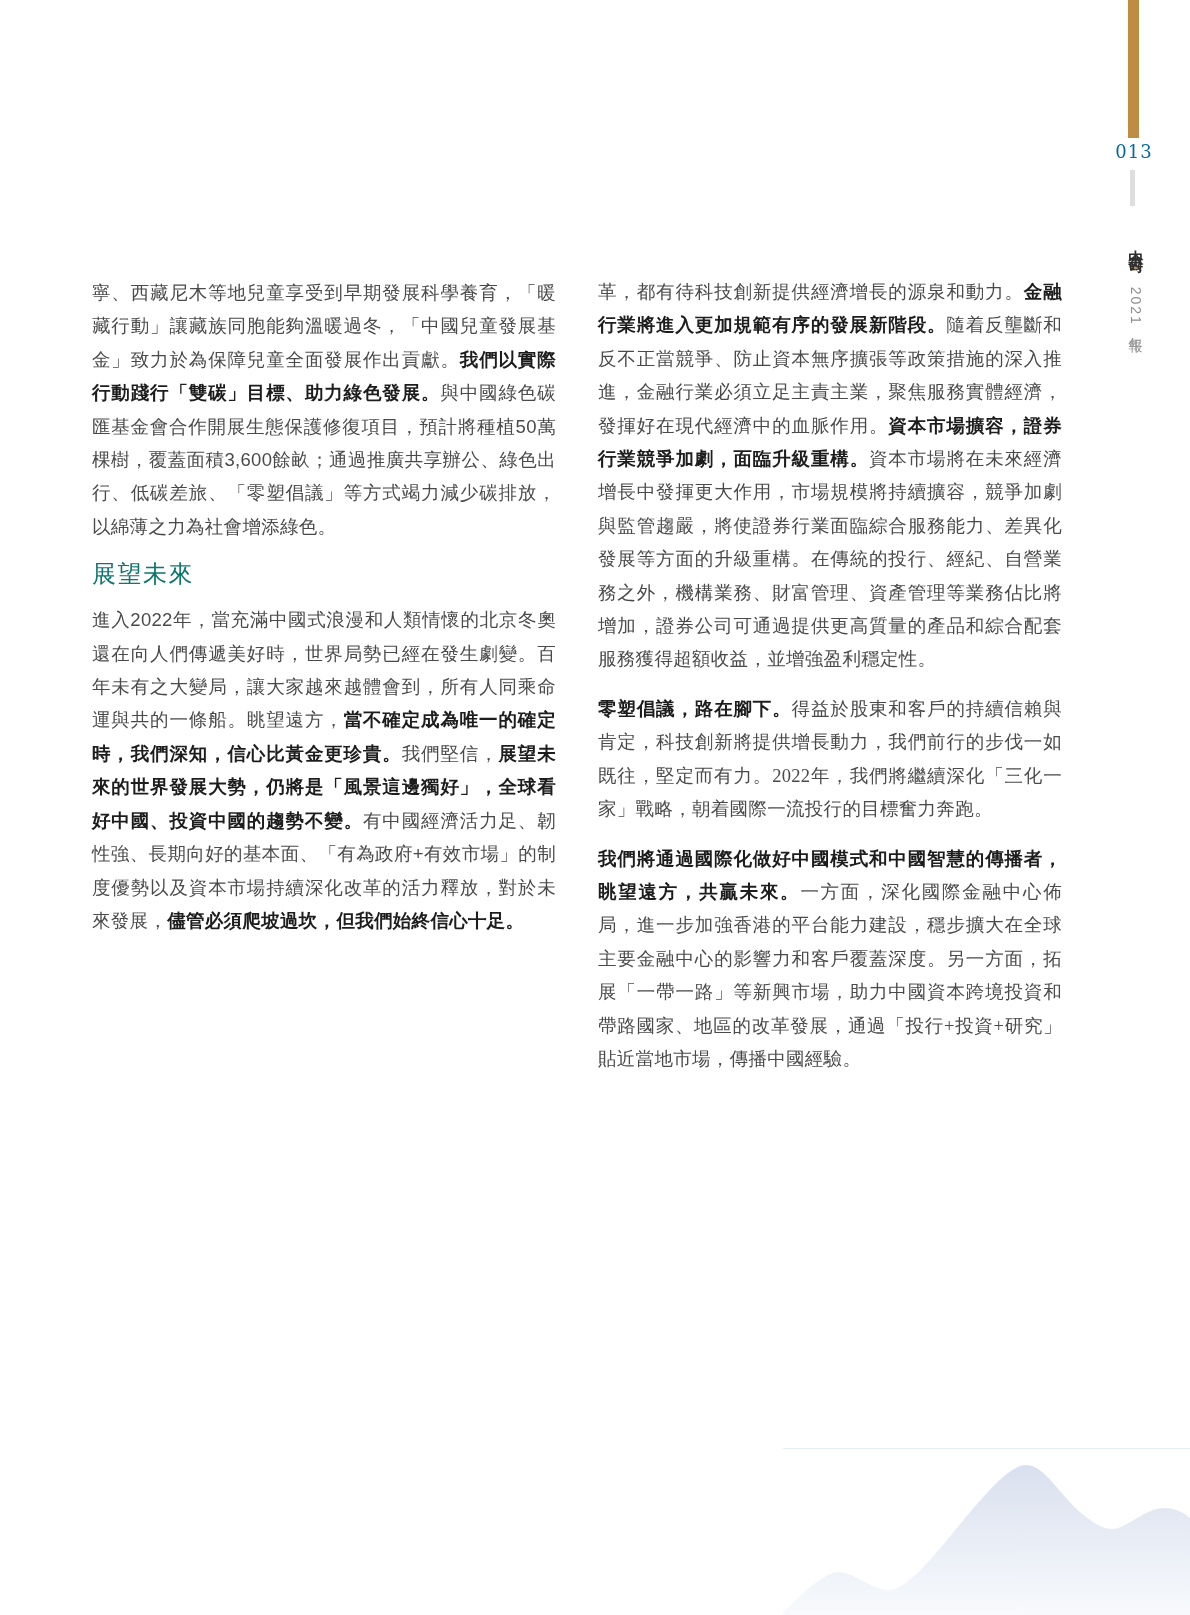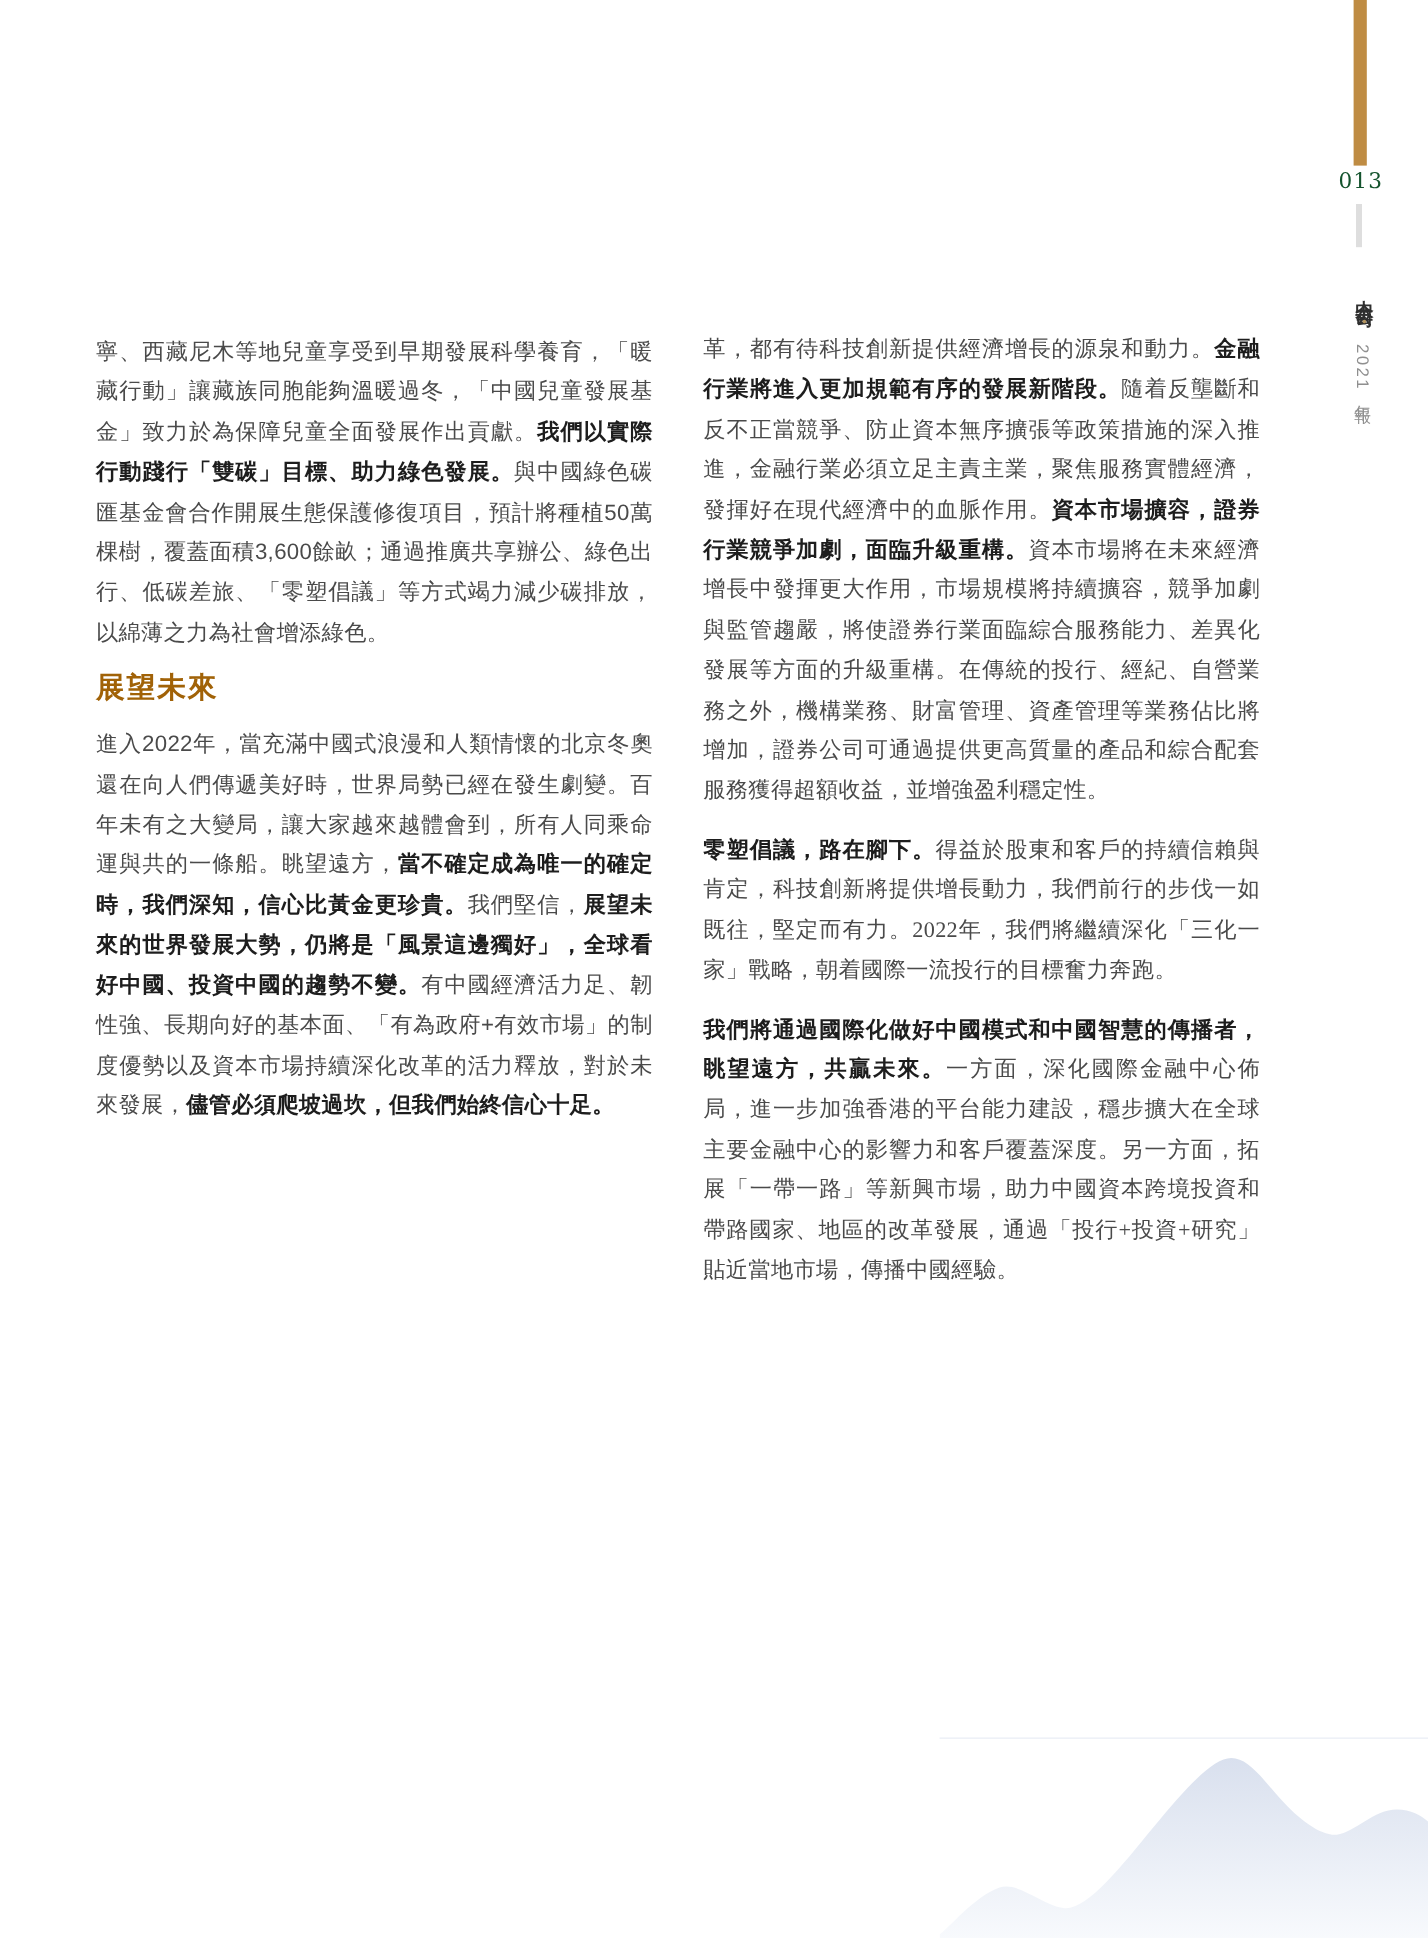--- a/index.html
+++ b/index.html
@@ -58,7 +58,7 @@
     font-family: "DejaVu Serif", "Liberation Serif", serif;
     font-size: 18px;
     letter-spacing: 1px;
-    color: #14532d;
+    color: #0369a1;
   }
   .tick {
     position: absolute;

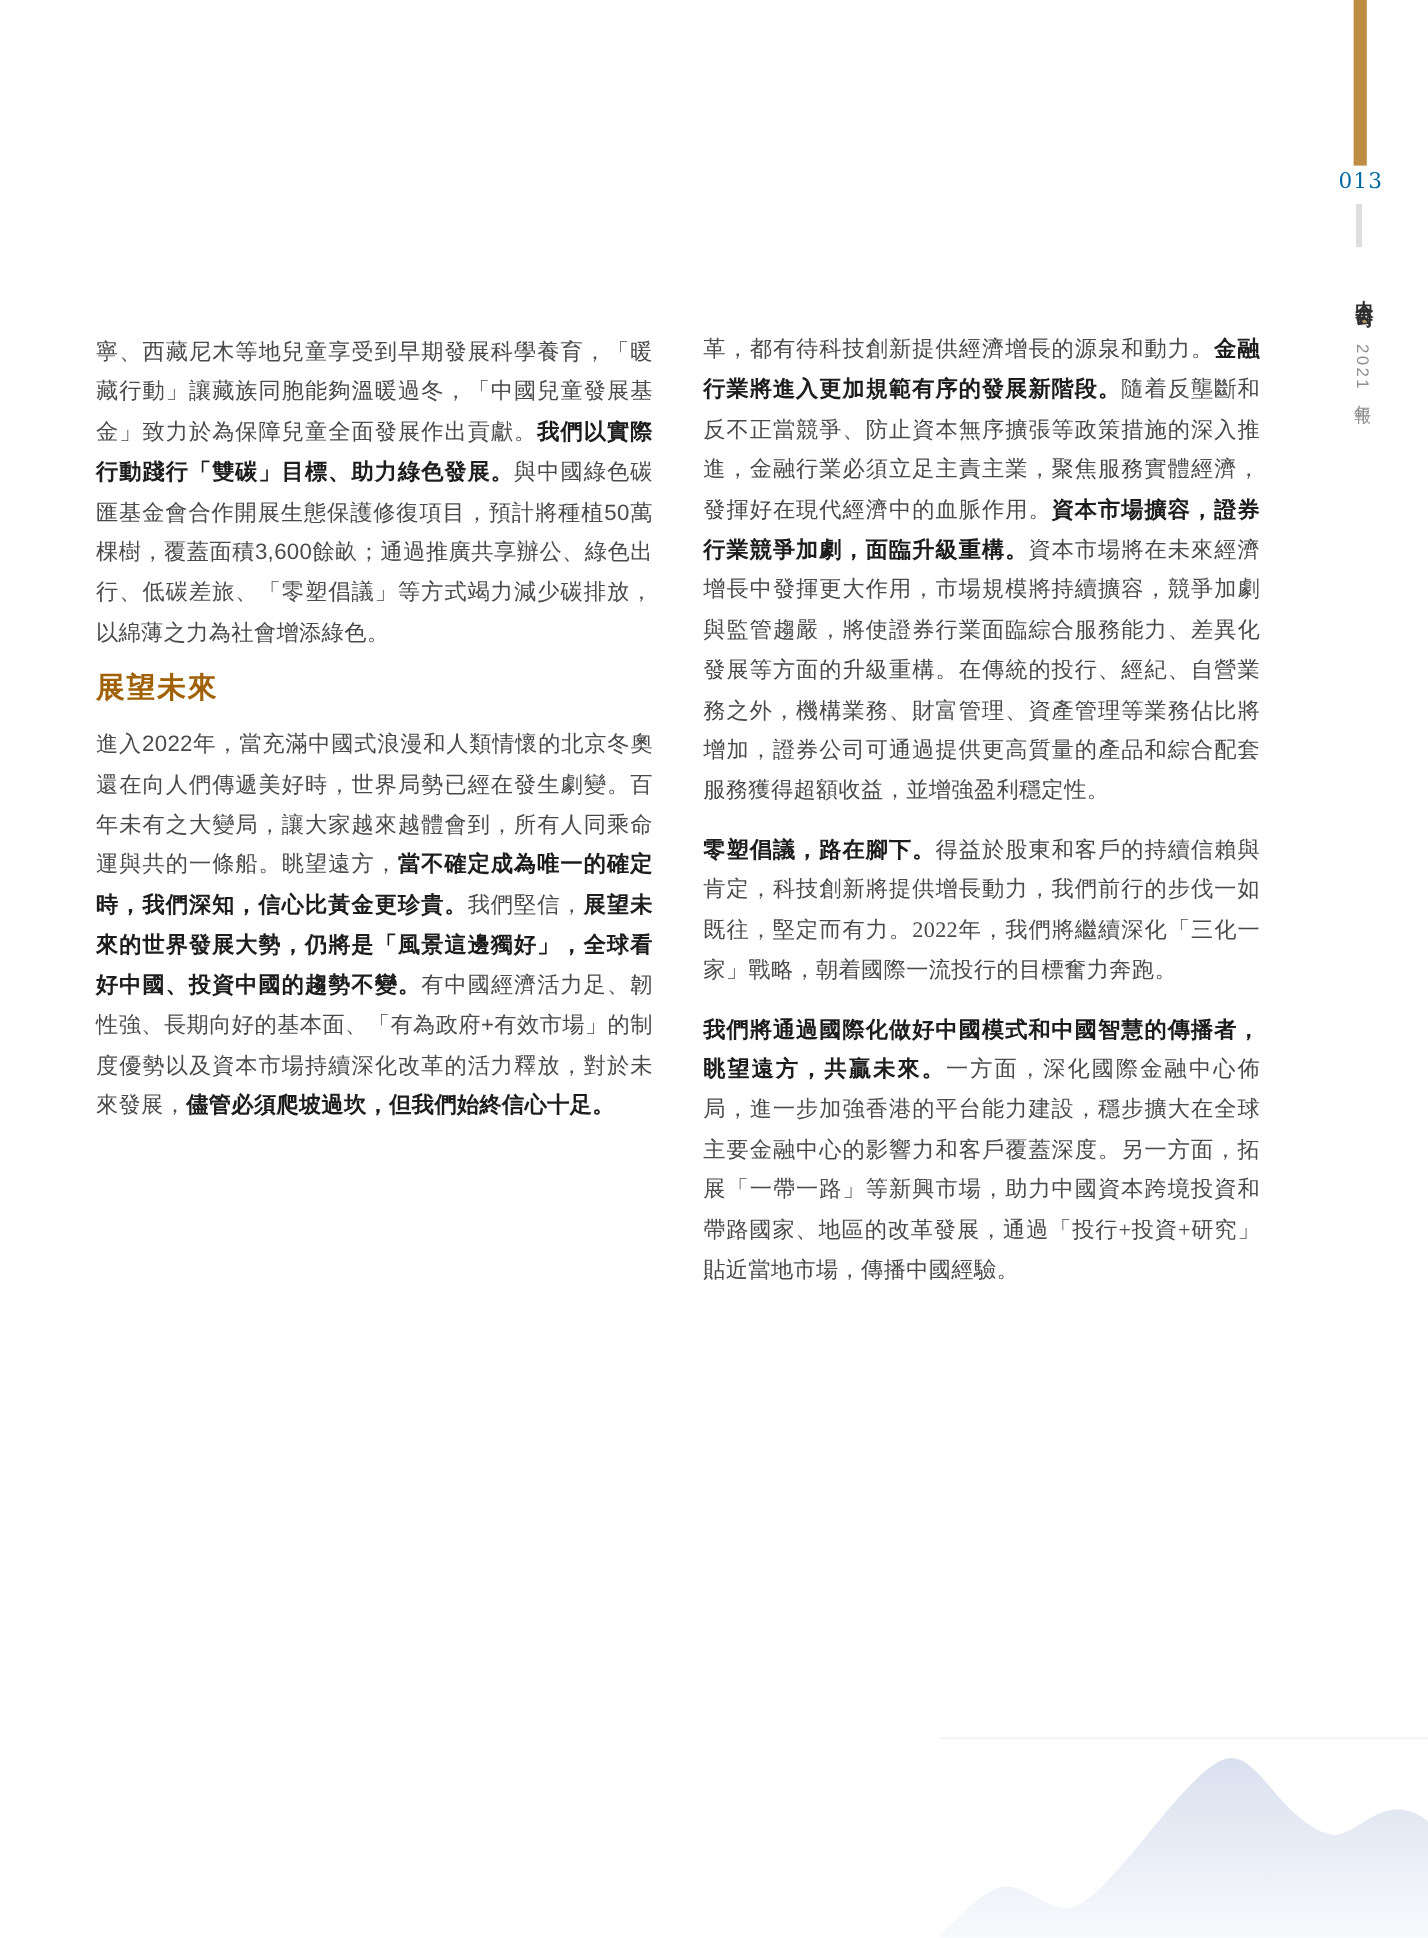--- a/index.html
+++ b/index.html
@@ -17,6 +17,7 @@
     position: absolute;
     top: 276px;
     width: 464px;
+    margin-left: 12px;
   }
   .col.left  { left: 80px; }
   .col.right { left: 586px; font-family: Liberation Serif, serif; }

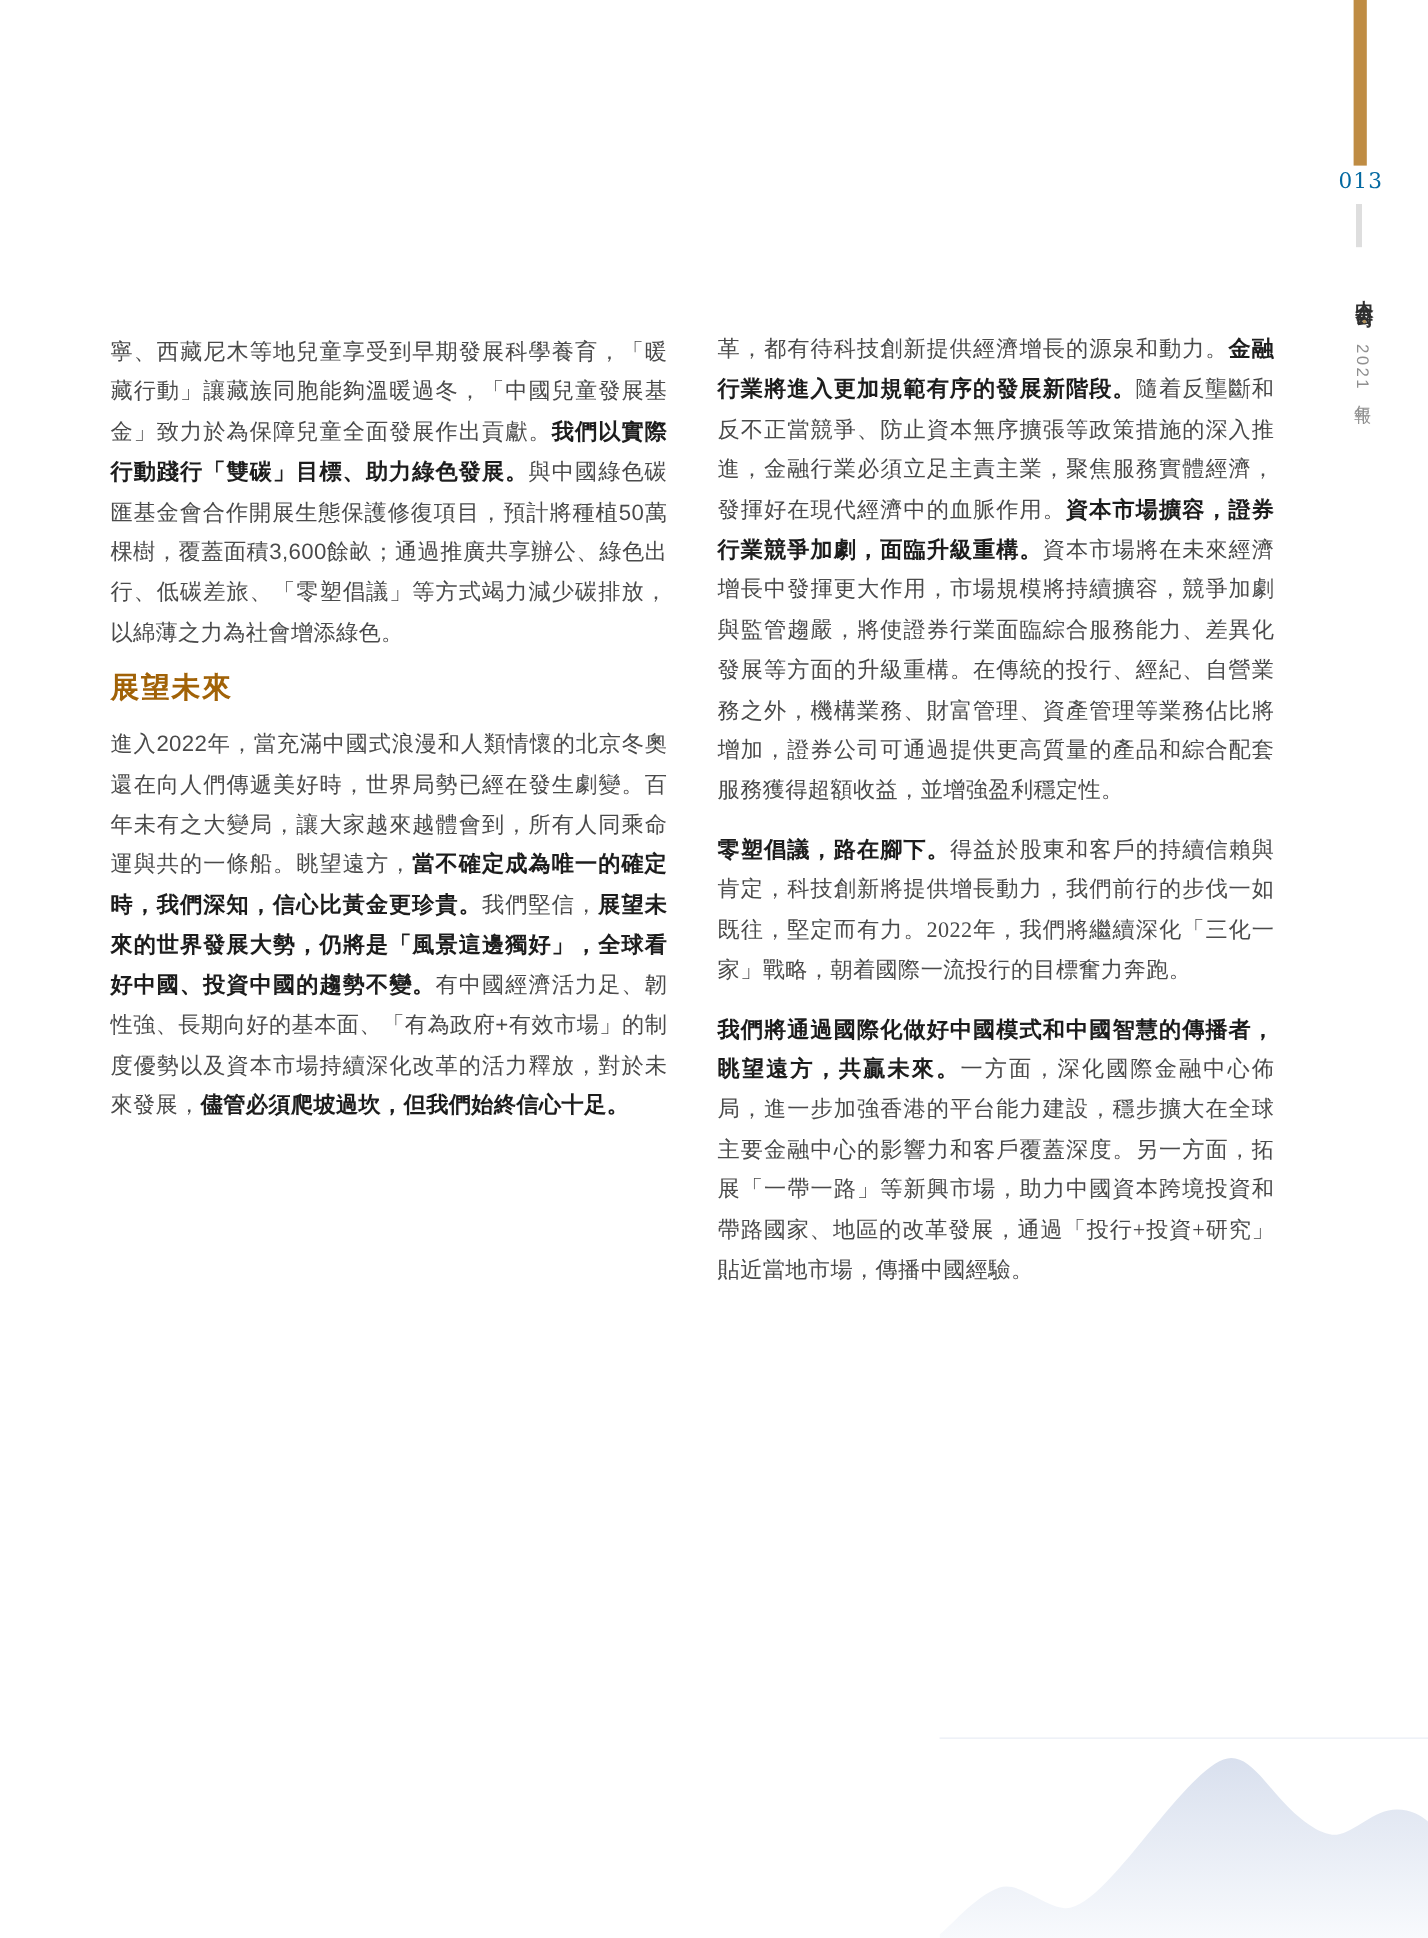--- a/index.html
+++ b/index.html
@@ -39,9 +39,9 @@
     margin: 16px 0 14px 0;
     font-size: 24px;
     line-height: 30px;
-    font-weight: 700;
+    font-weight: 400;
     letter-spacing: 1.5px;
-    color: #a16207;
+    color: #0f766e;
   }
 
   

